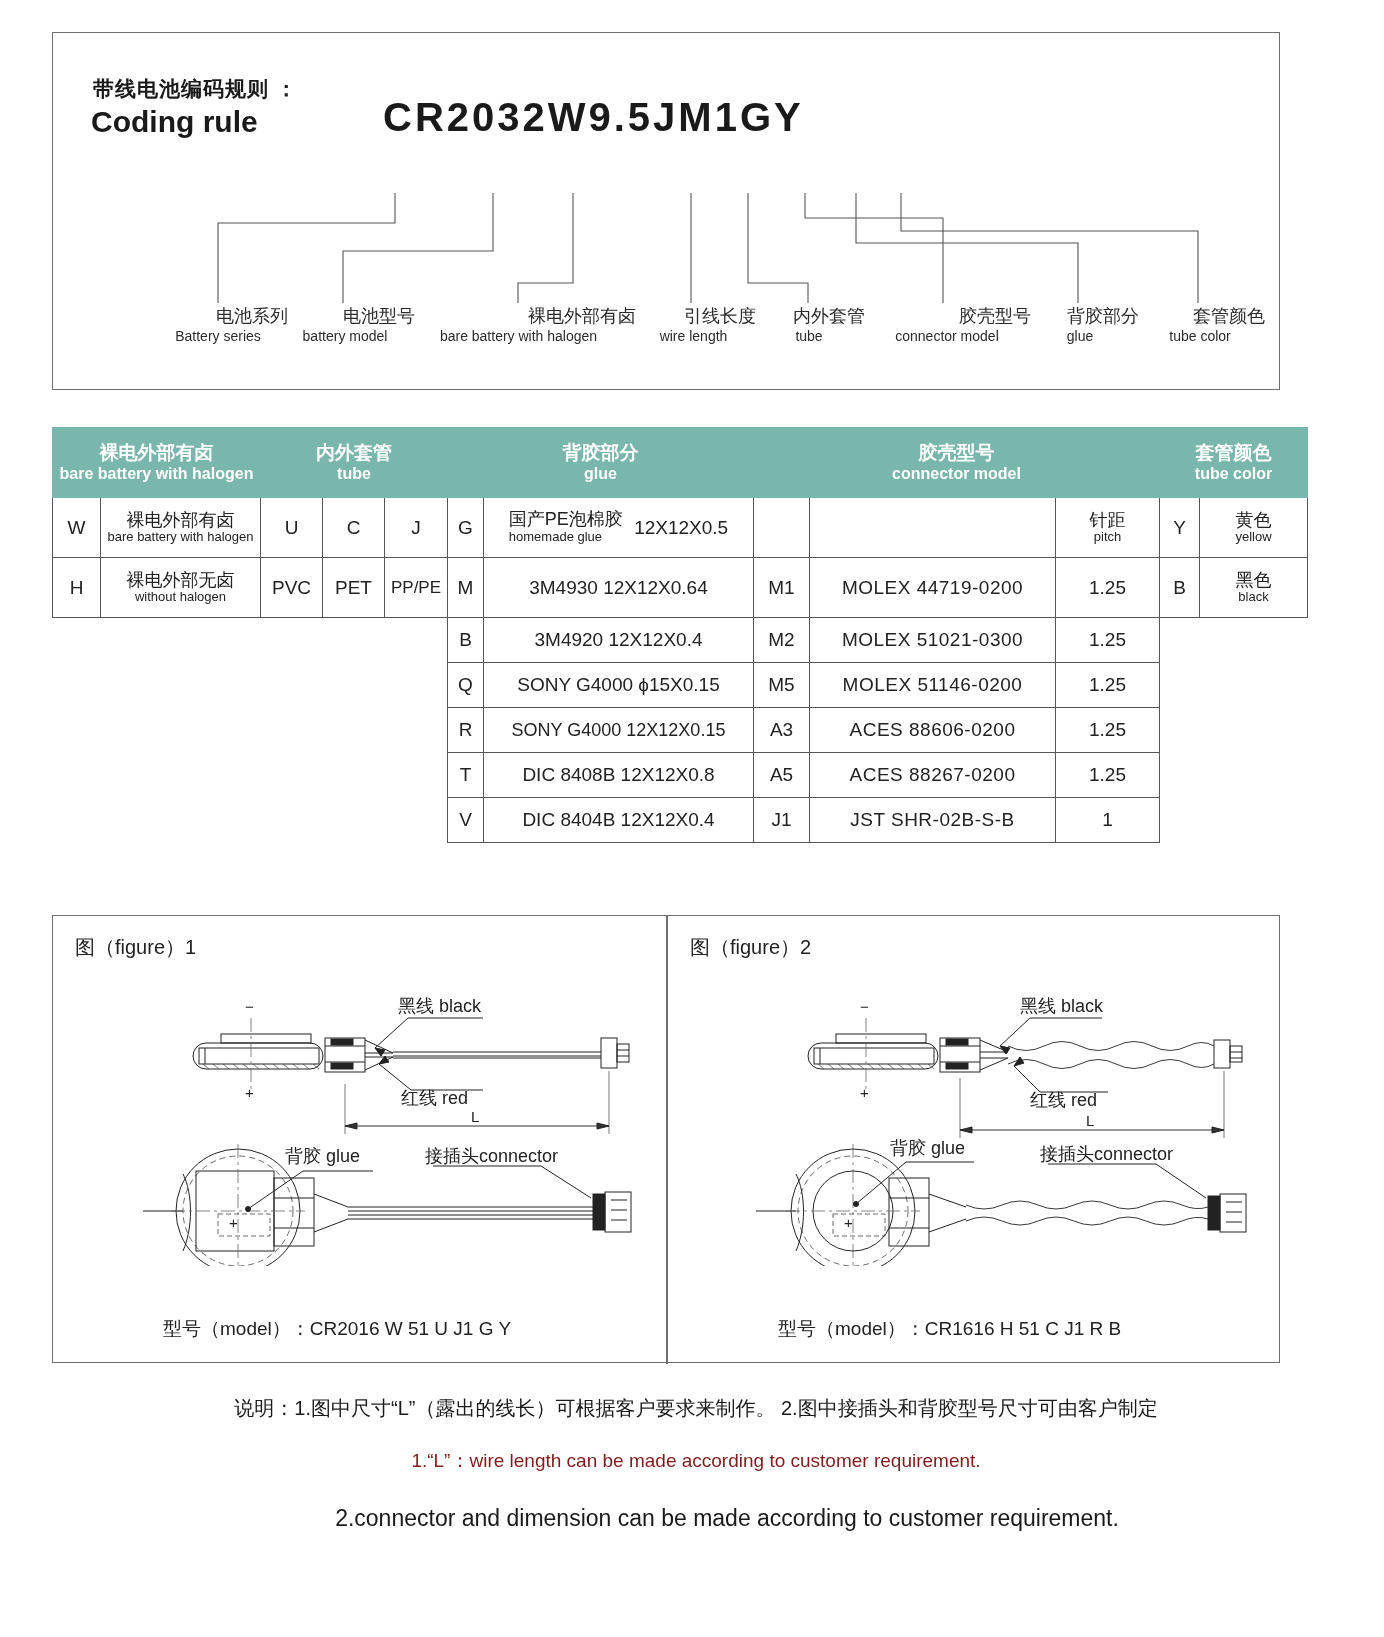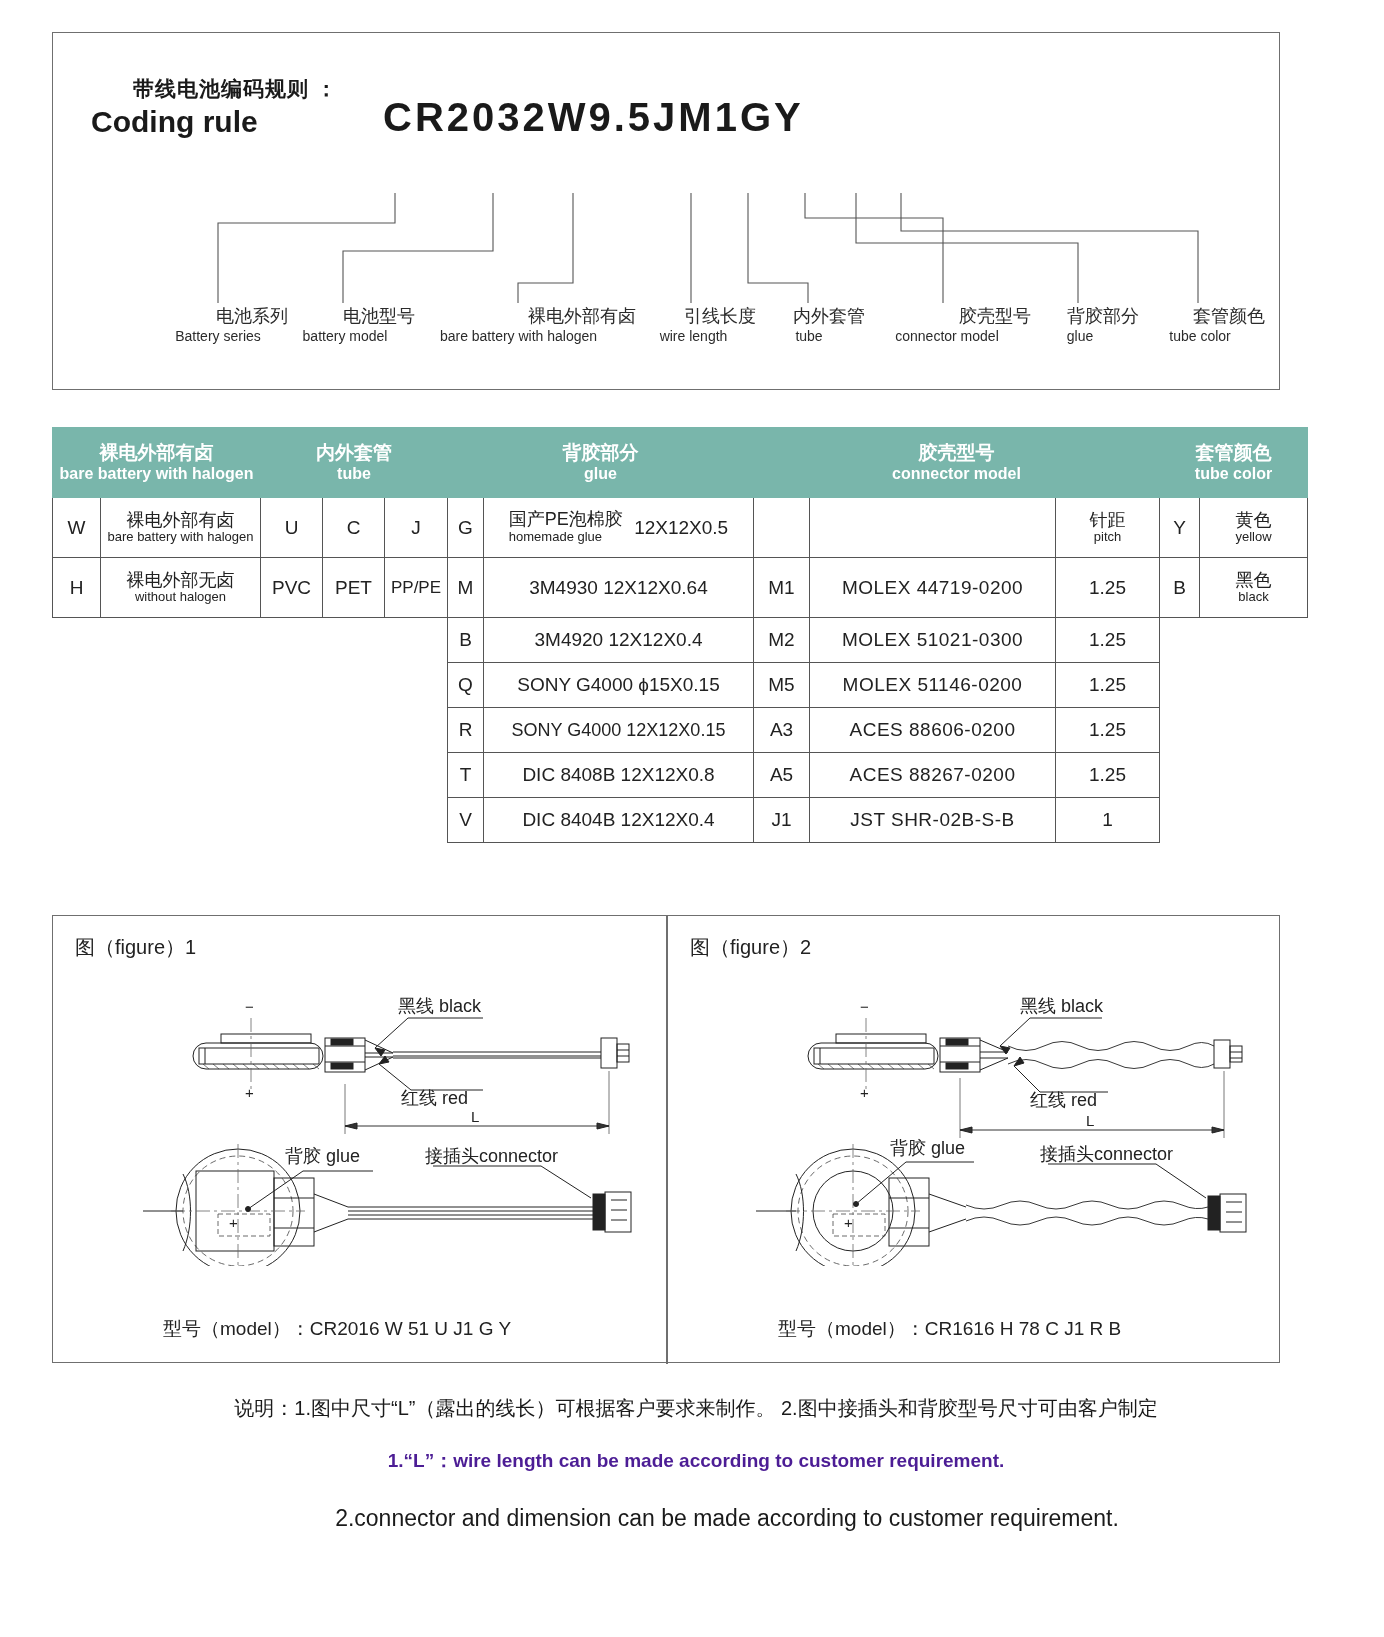--- a/index.html
+++ b/index.html
@@ -25,7 +25,6 @@
     position: absolute; left: 40px; top: 42px;
     font-size: 21px; font-weight: bold; letter-spacing: 1px;
     white-space: nowrap;
-    margin-left: 40px;
   }
   .coding-title-en {
     position: absolute; left: 38px; top: 72px;

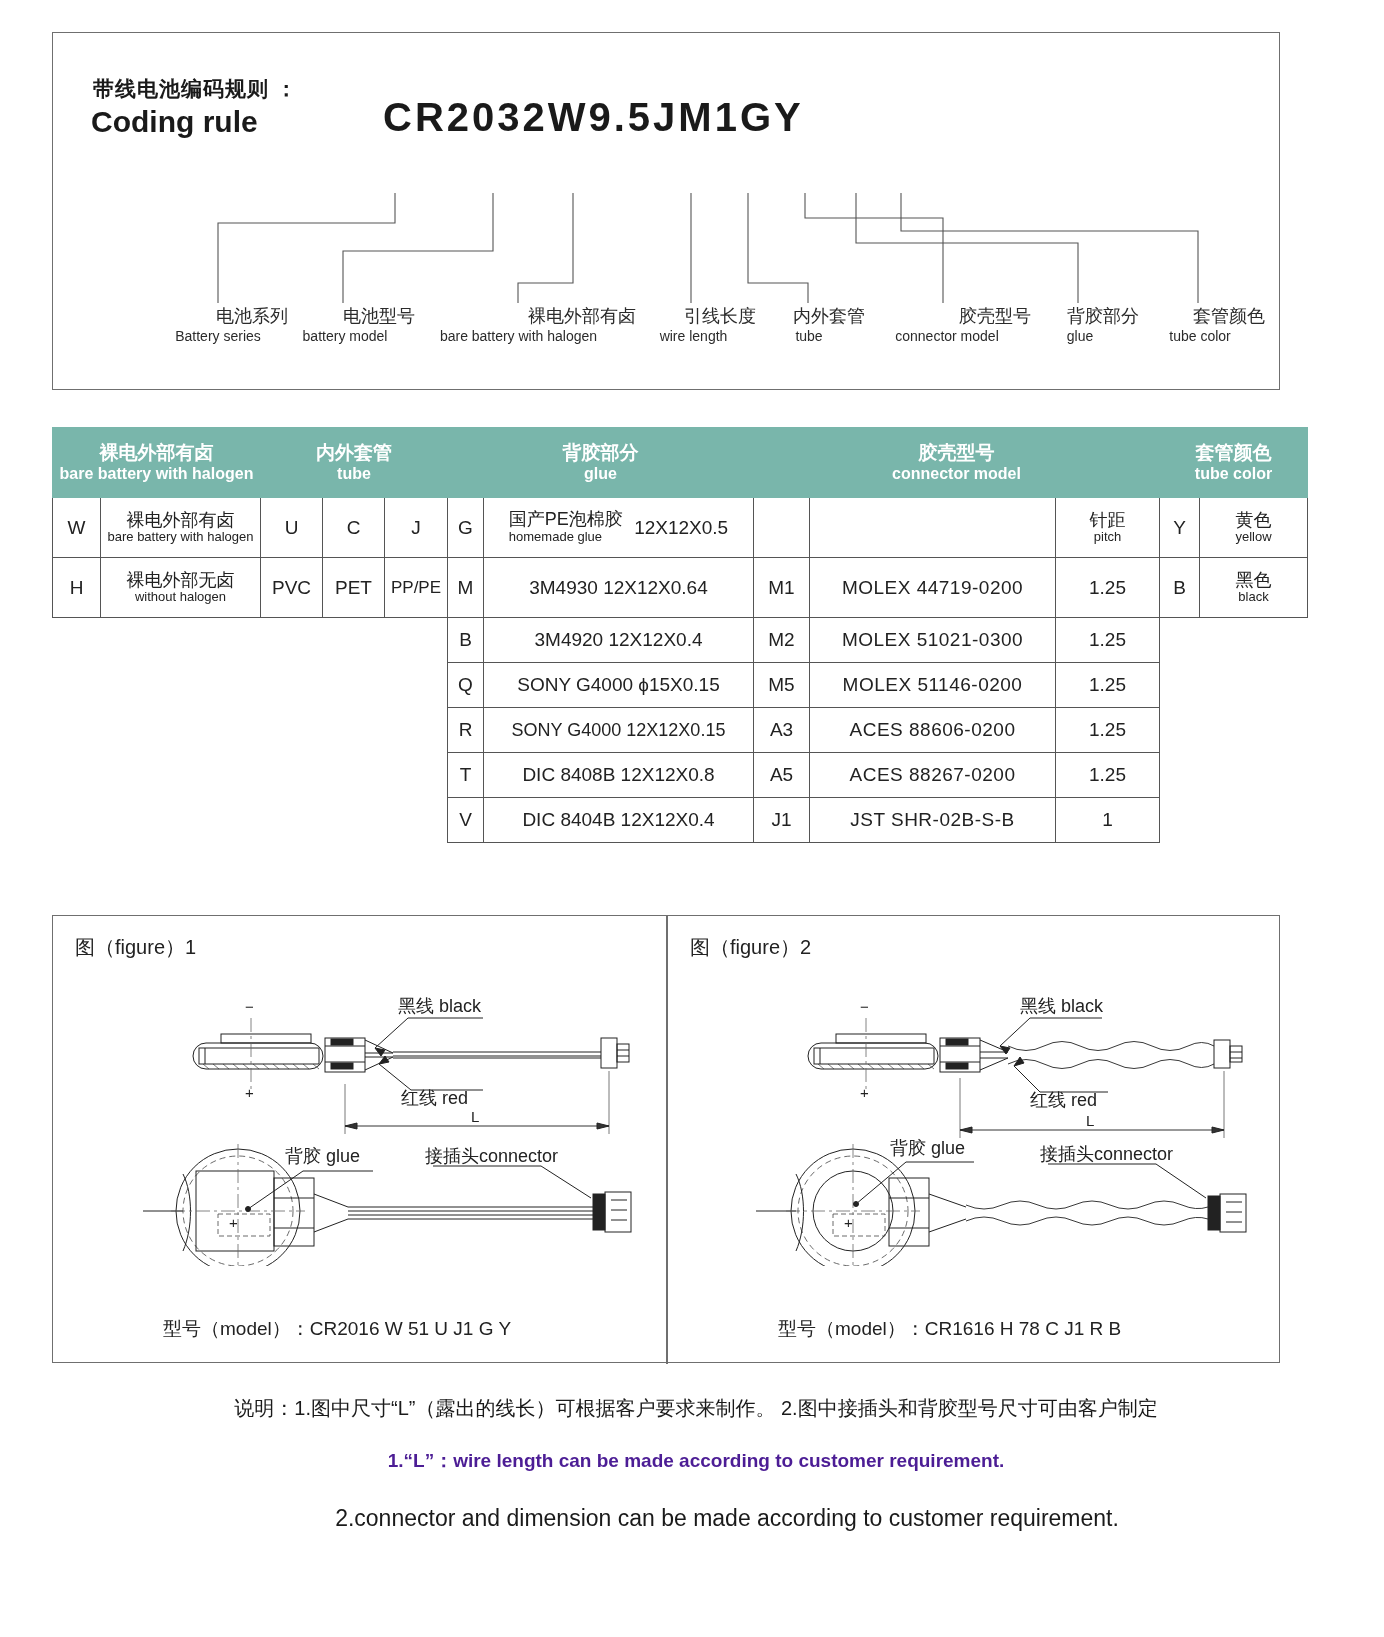--- a/index.html
+++ b/index.html
@@ -532,7 +532,7 @@
     </svg>
 
     <div class="fig-model" style="left:725px; top:400px;">
-      <span>型号（model）：</span><span>CR1616 H 78 C J1 R B</span>
+      <span>型号（model）：</span><span>CR1616 H 51 C J1 R B</span>
     </div>
   </div>
 

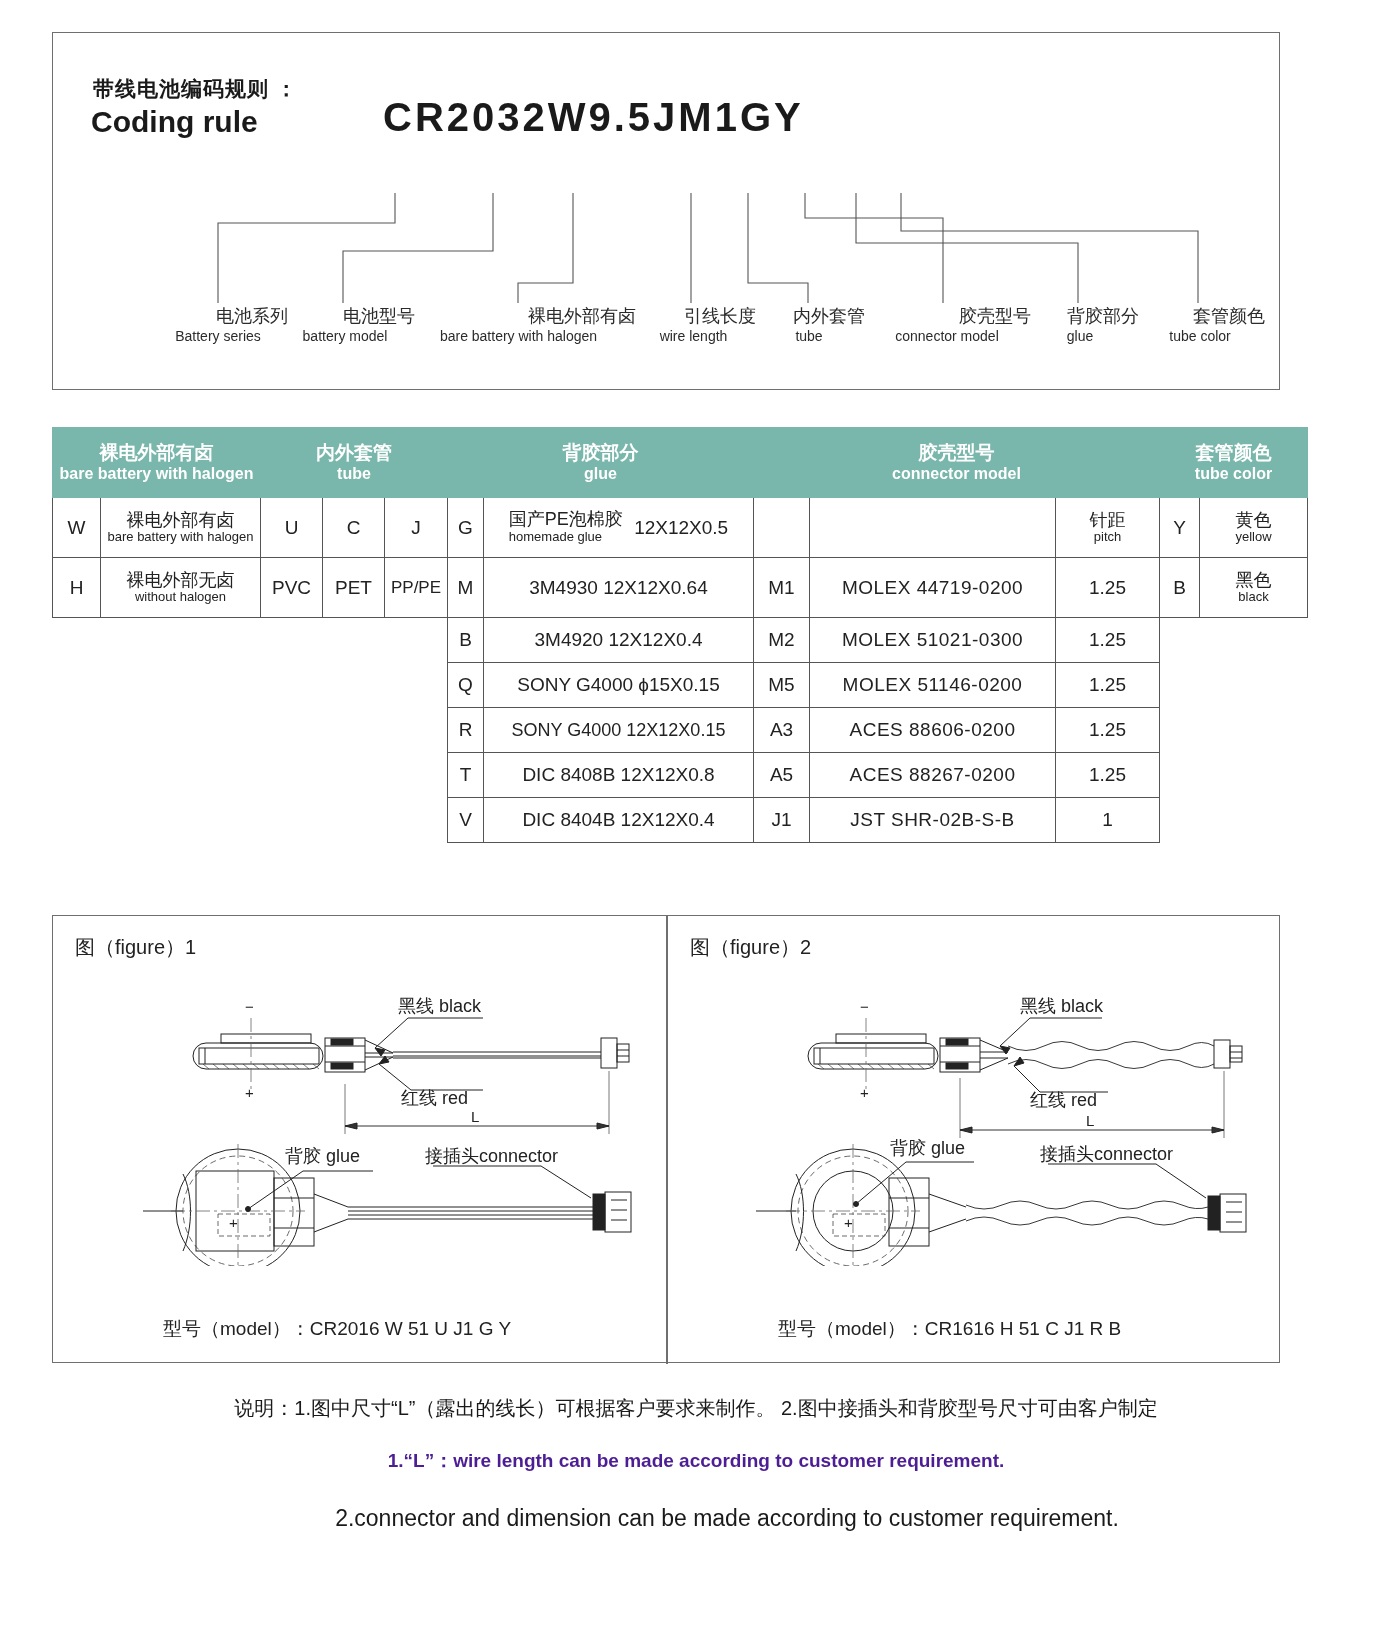--- a/index.html
+++ b/index.html
@@ -109,7 +109,7 @@
   
   .notes { position: absolute; left: 56px; top: 1395px; width: 1280px; text-align: center; }
   .note-line-1 { font-size: 20px; color: #1a1a1a; white-space: nowrap; letter-spacing: 0px; }
-  .note-line-2 { font-size: 19px; color: #4c1d95; margin-top: 26px; white-space: nowrap; font-weight: bold; }
+  .note-line-2 { font-size: 19px; color: #7f1d1d; margin-top: 26px; white-space: nowrap; }
   .note-line-3 { font-size: 23px; color: #1a1a1a; margin-top: 31px; margin-left: 62px; white-space: nowrap; }
 </style>
 </head>

